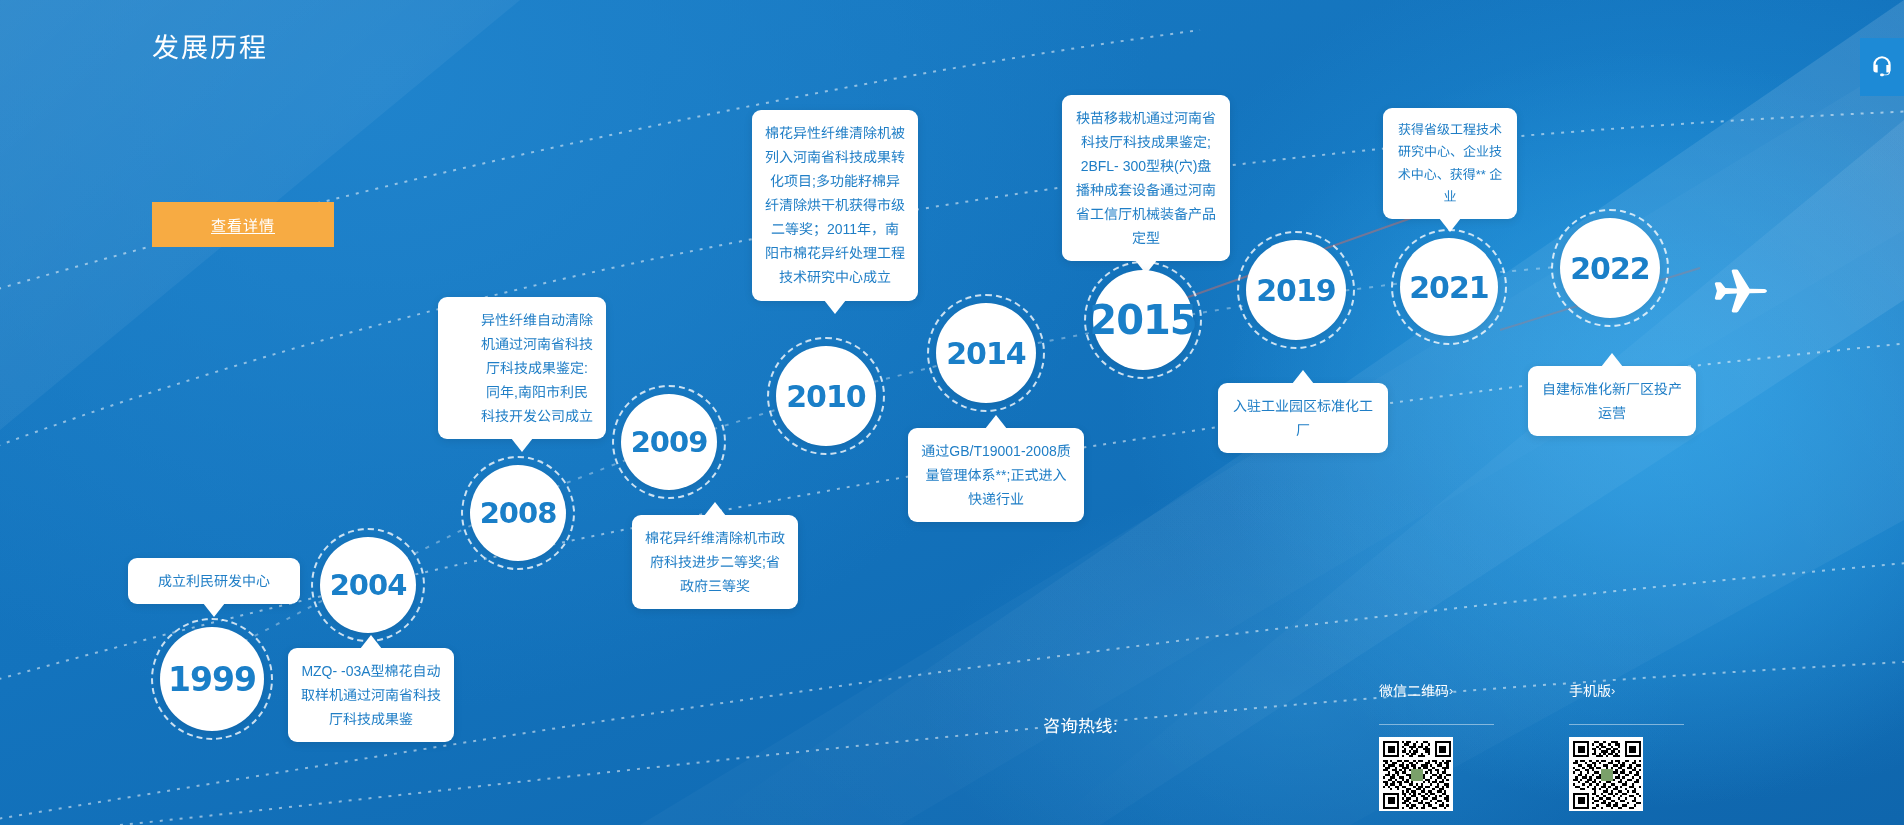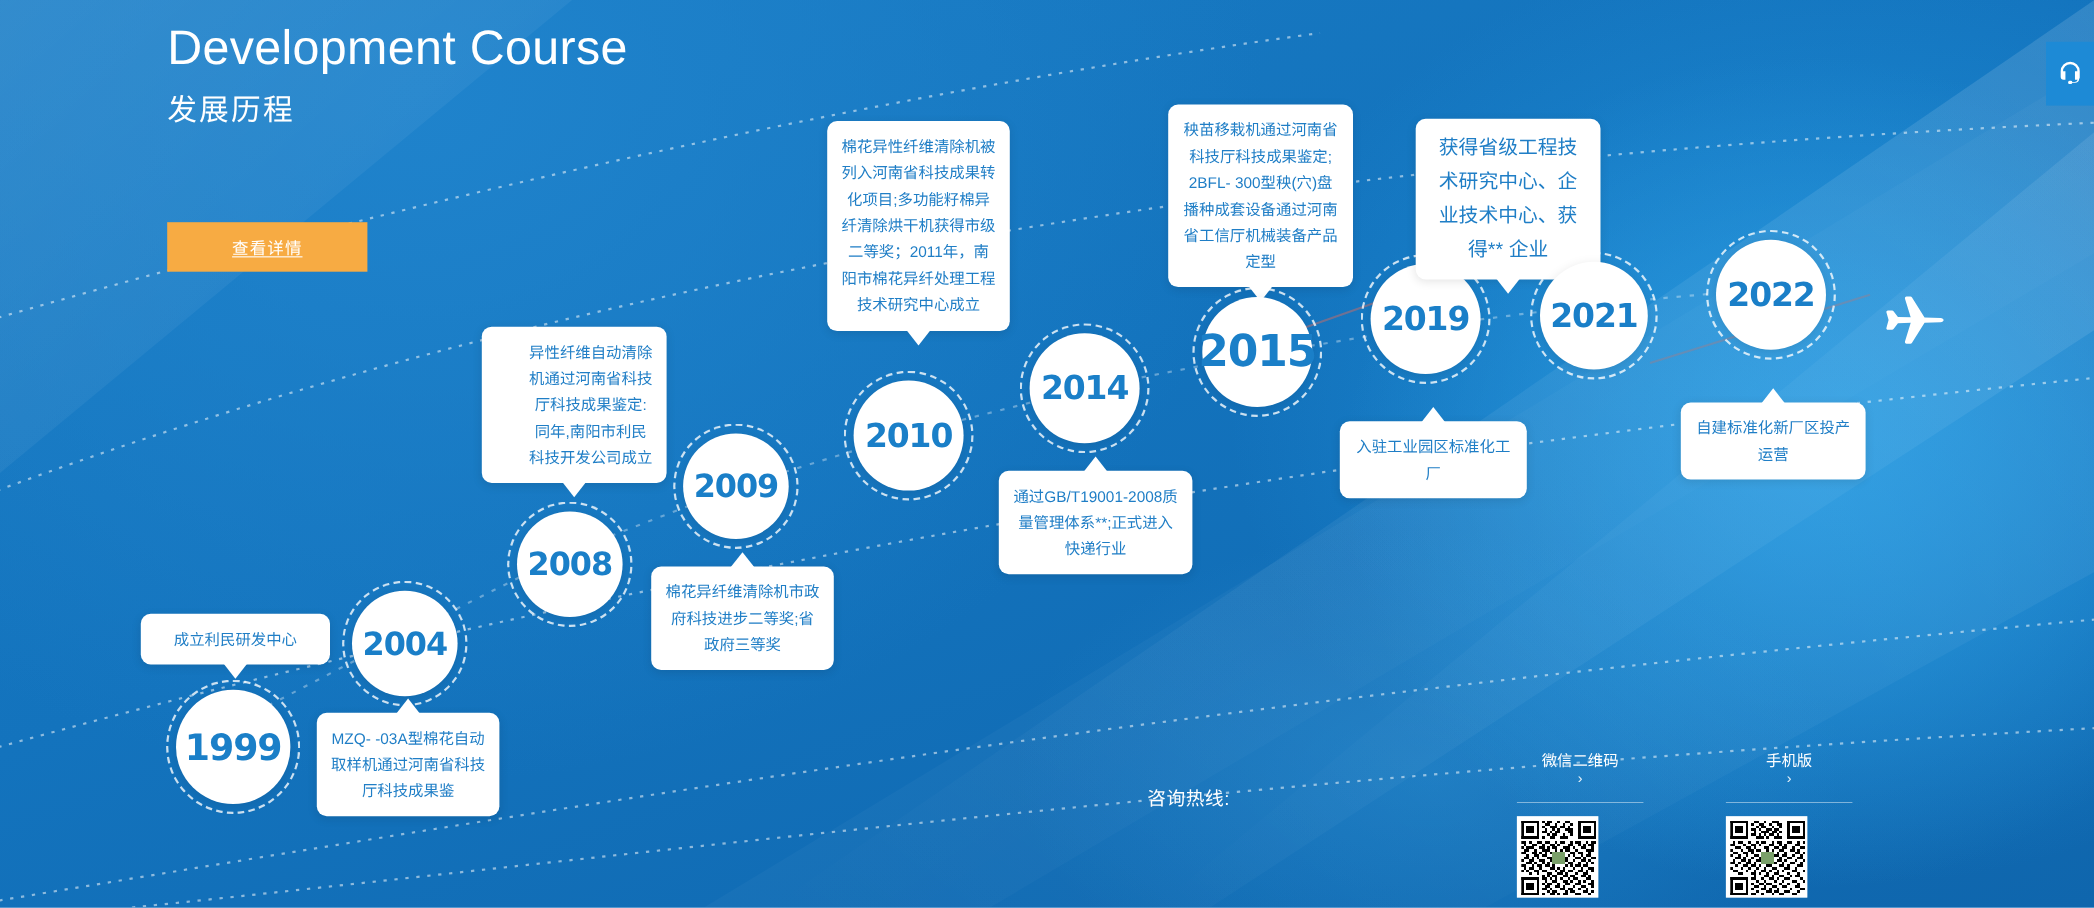--- a/index.html
+++ b/index.html
@@ -175,7 +175,6 @@
   </svg>
 
   <div class="header">
-    <div class="title-en">Development Course</div>
     <div class="title-cn">发展历程</div>
   </div>
 

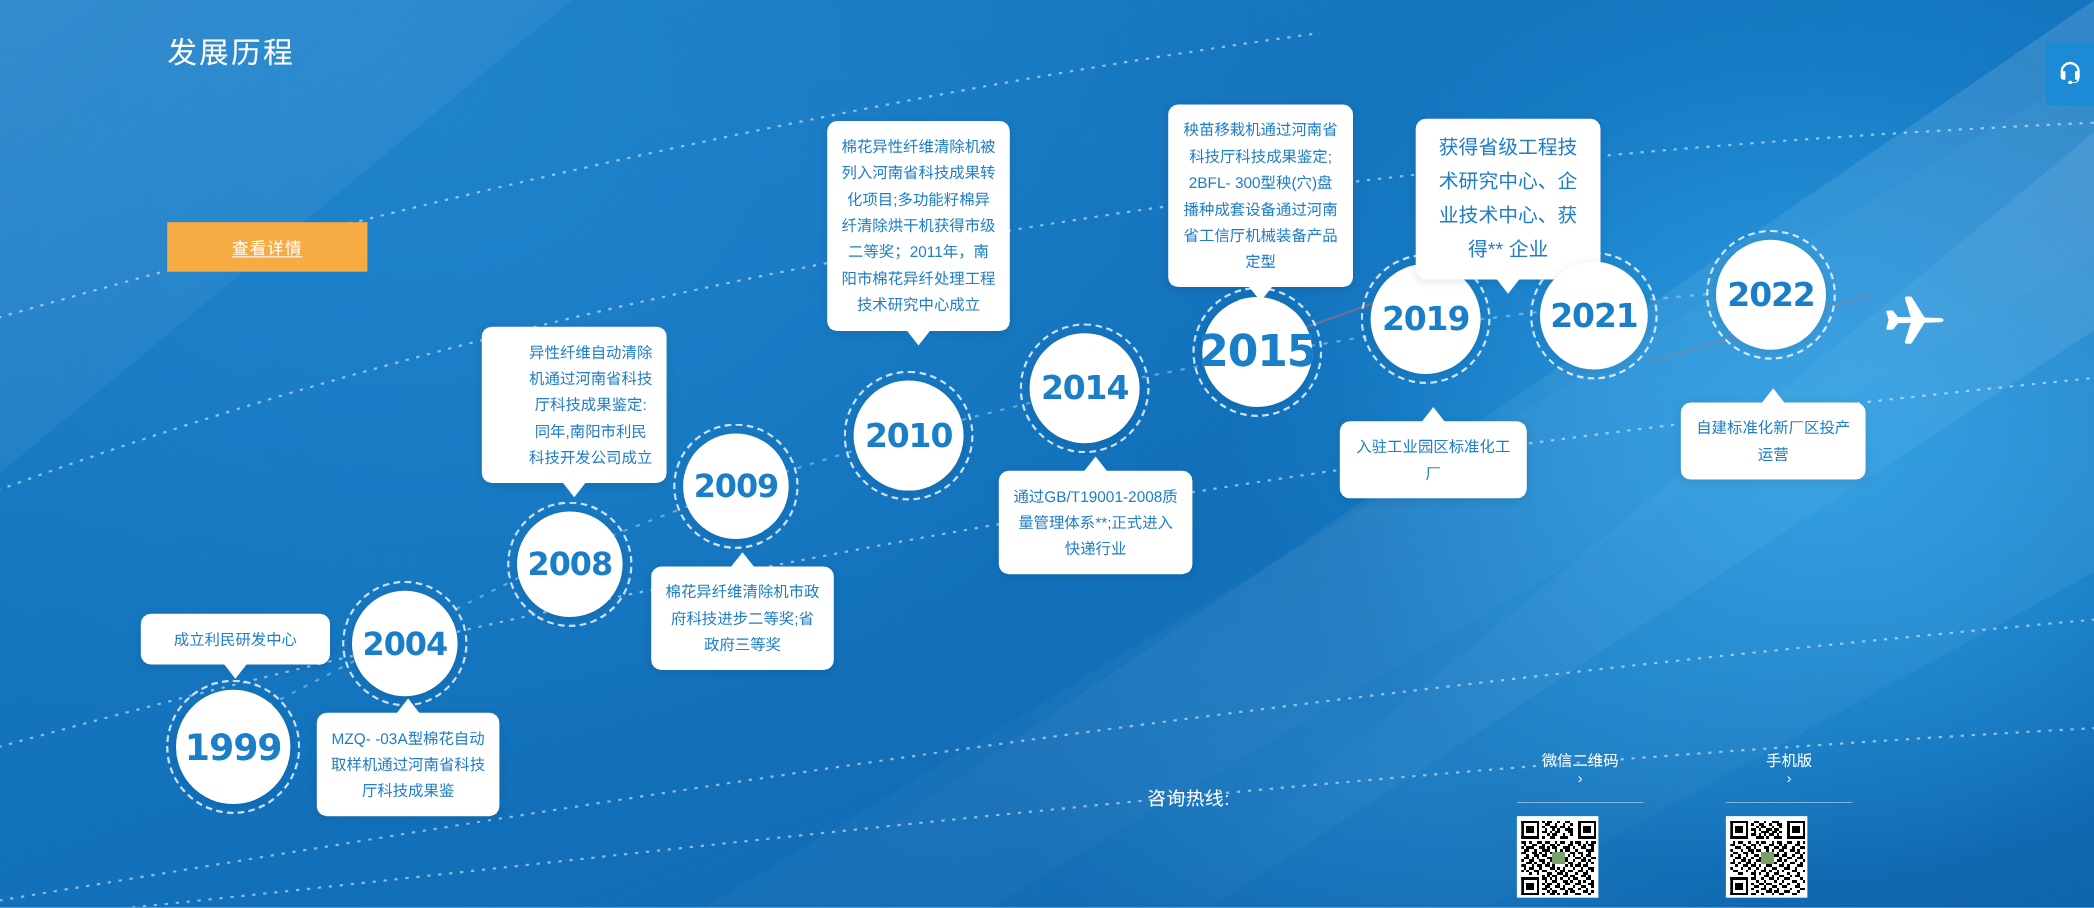--- a/index.html
+++ b/index.html
@@ -263,7 +263,7 @@
   </div>
 
   <div class="node">
-    <div class="card" style="left:1287px; top:108px; width:168px; font-size:18px;">
+    <div class="card" style="left:1383px; top:108px; width:134px; font-size:13px;">
       <span class="tip down"></span>
       <span>获得省级工程技术研究中心、企业技术中心、获得** 企业</span>
     </div>

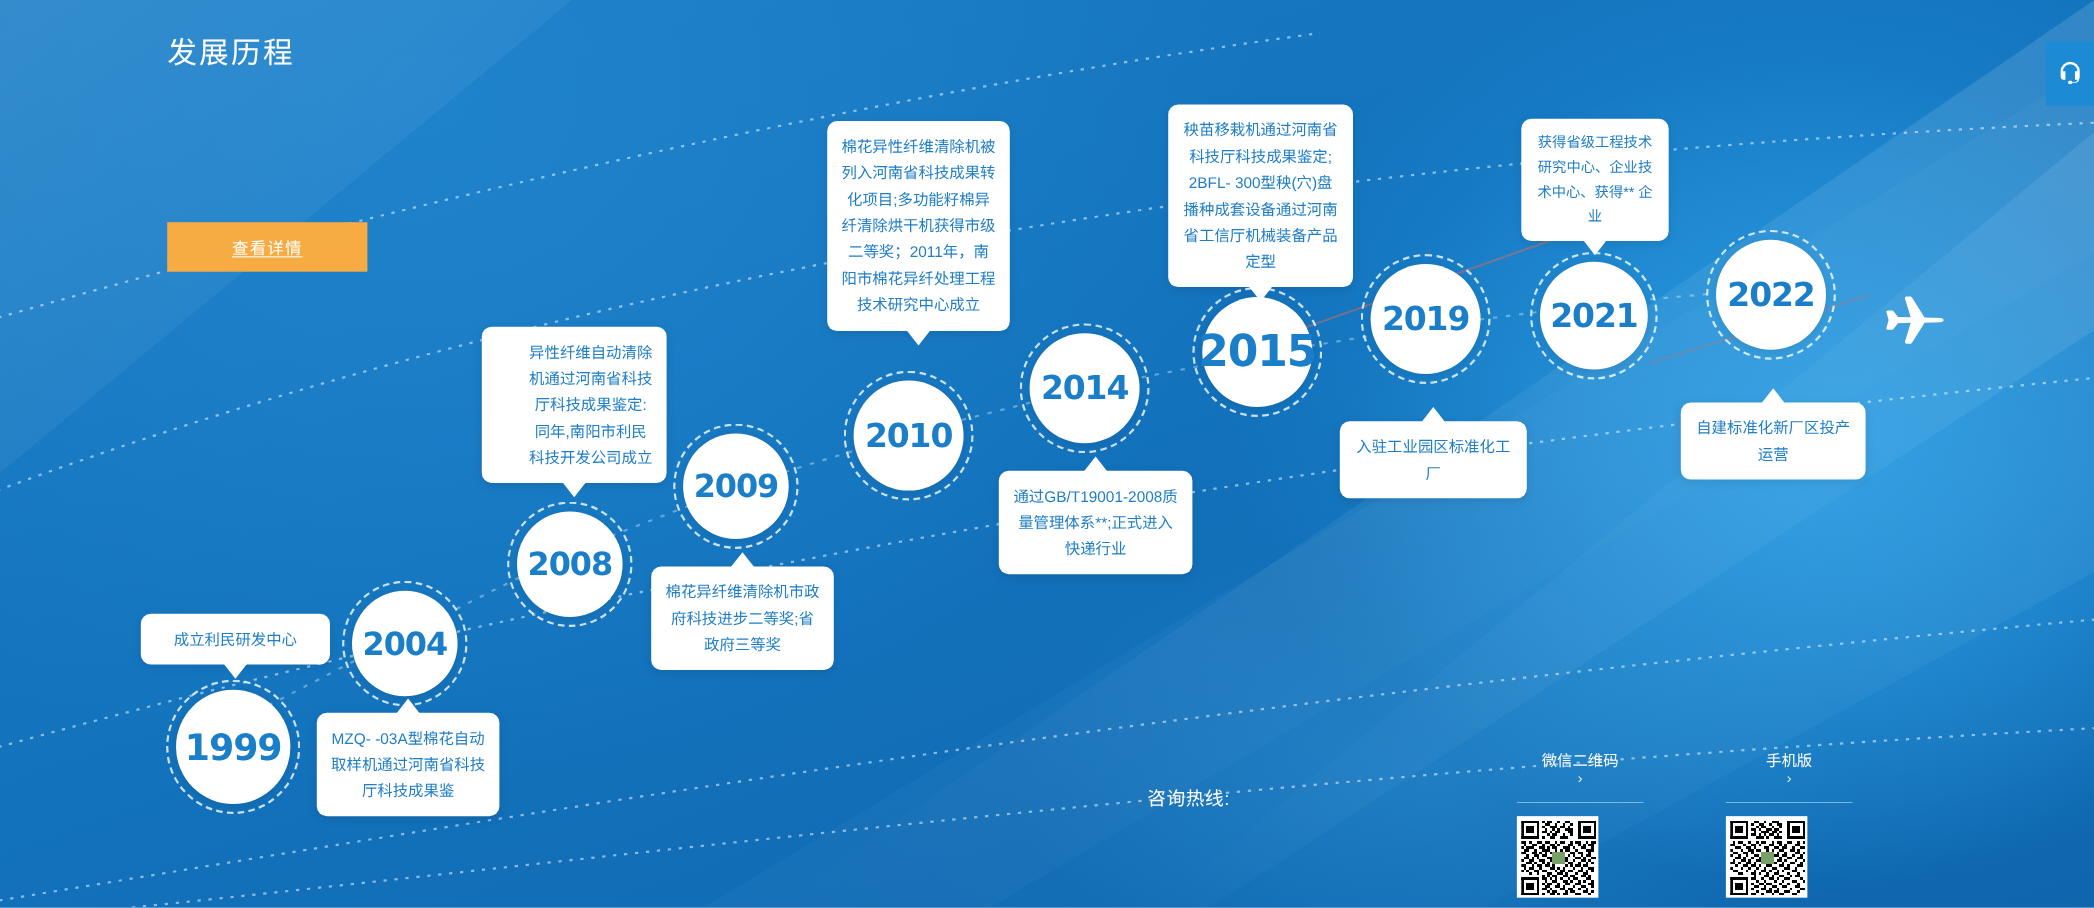--- a/index.html
+++ b/index.html
@@ -216,7 +216,7 @@
     <div class="circle" style="left:621px; top:394px; width:96px; height:96px; font-size:29px;">
       <span class="yr">2009</span>
     </div>
-    <div class="card" style="left:592px; top:515px; width:166px; font-size:14px;">
+    <div class="card" style="left:632px; top:515px; width:166px; font-size:14px;">
       <span class="tip up"></span>
       <span>棉花异纤维清除机市政府科技进步二等奖;省政府三等奖</span>
     </div>

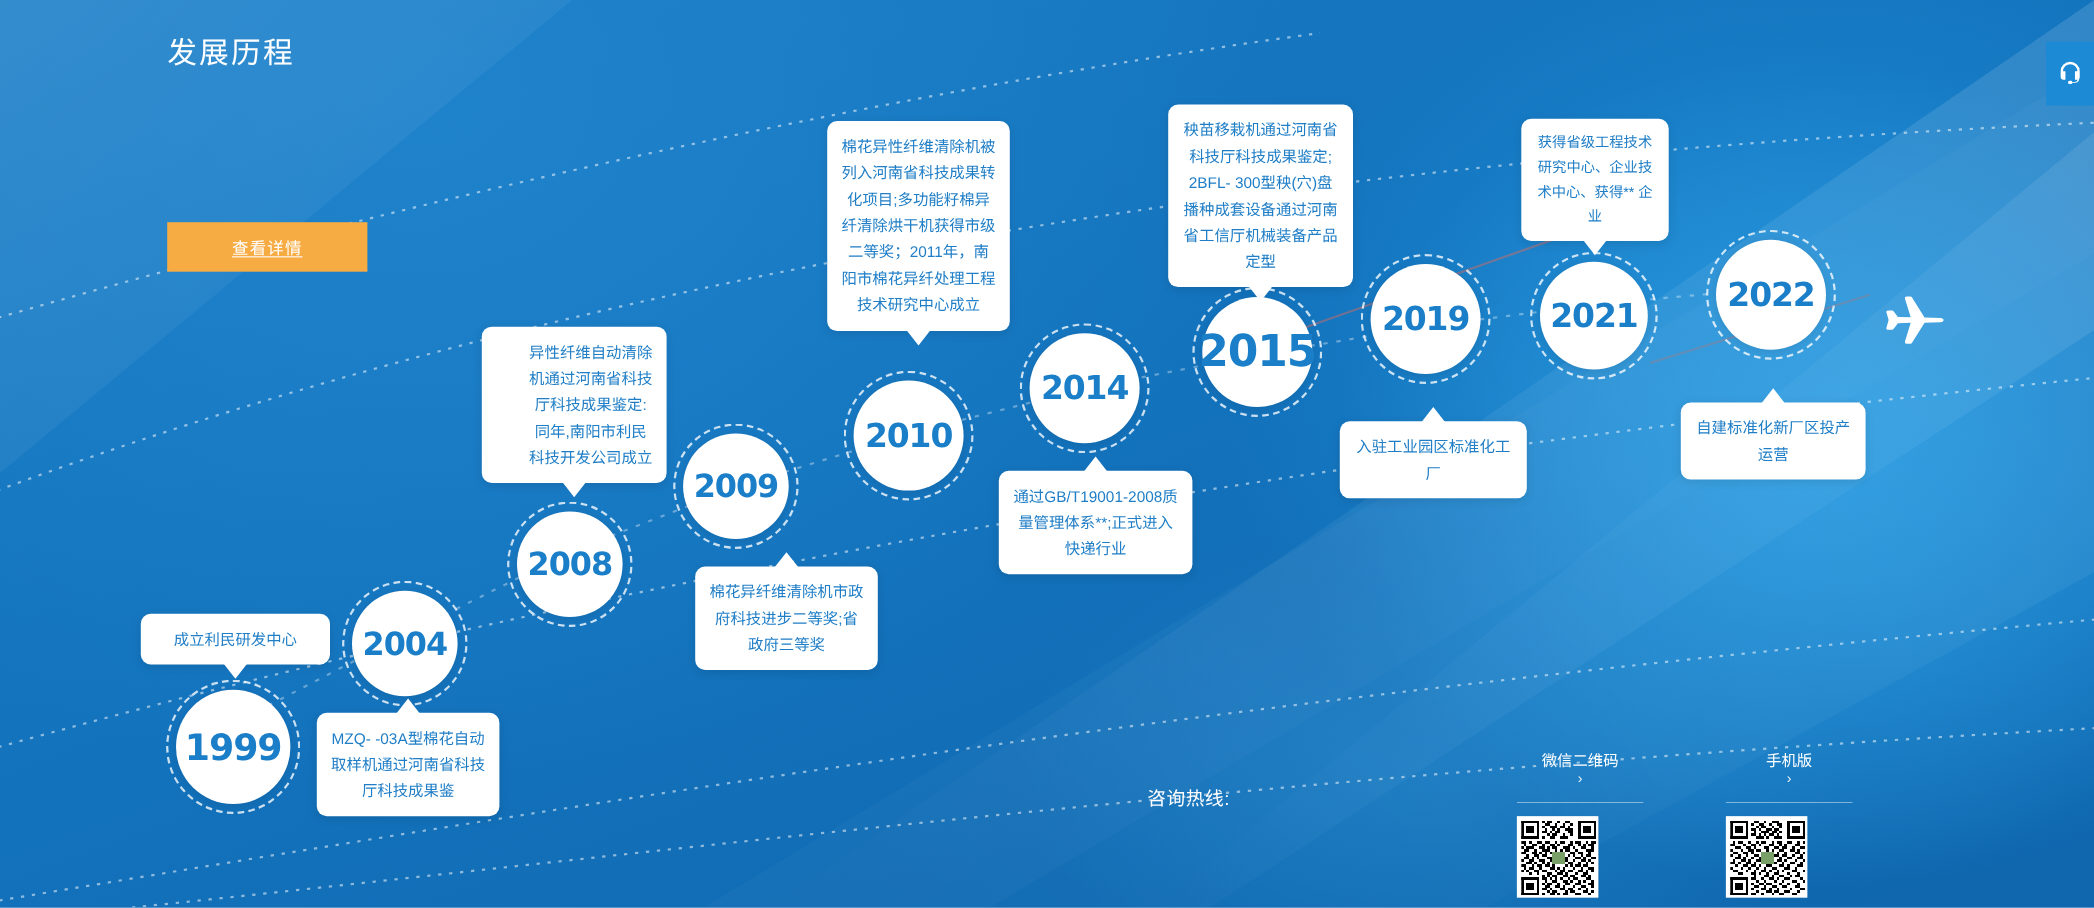--- a/index.html
+++ b/index.html
@@ -115,10 +115,9 @@
   .qr-head {
     display: flex; align-items: center; 
     color: #ffffff; font-size: 14px;
-    padding-bottom: 14px;
+    padding-bottom: 24px;
     border-bottom: 1px solid rgba(255,255,255,.45);
     width: 115px;
-    flex-direction: column;
   }
   .qr-head .chev { font-size: 13px; opacity: .9; }
   .qr-img {

